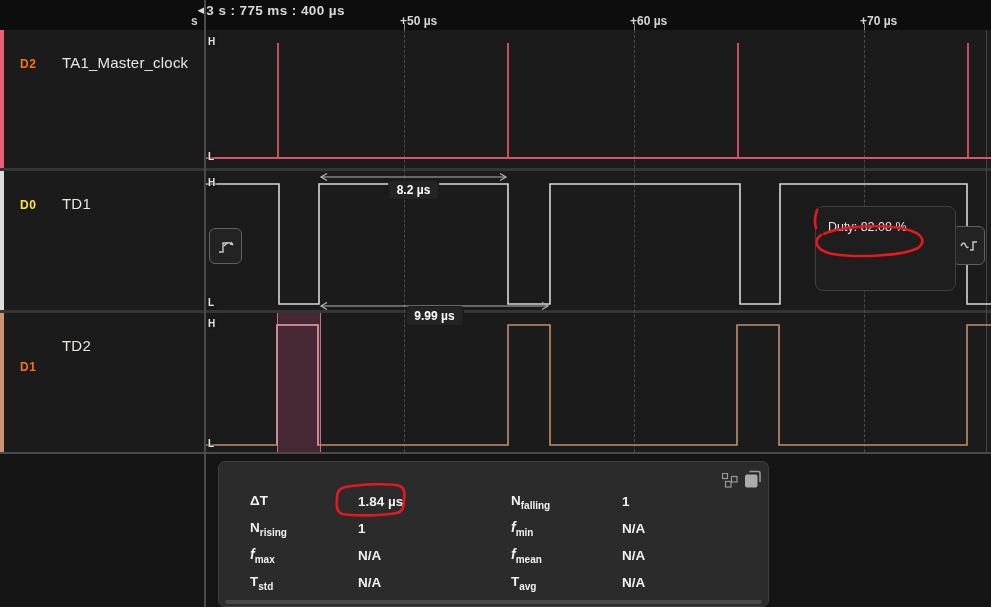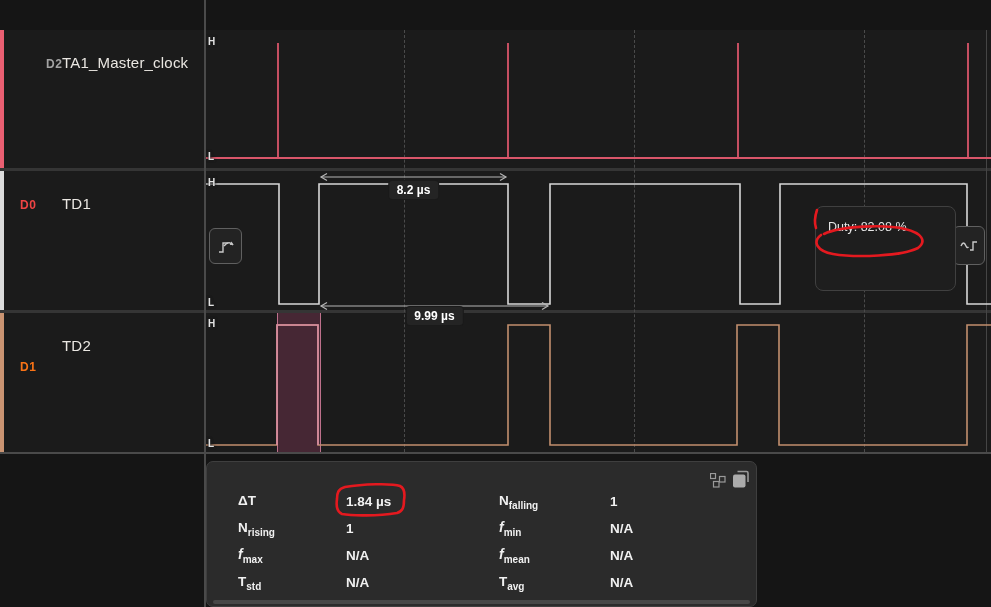--- a/index.html
+++ b/index.html
@@ -60,6 +60,18 @@
 
 <div id="stage">
 
+  <div id="topbar">
+    <div class="pos-label"><span class="tri">◀</span><span>3 s : 775 ms : 400 µs</span></div>
+    <div class="clipped-tick">s</div>
+    <div id="tickbox">
+        <div class="ticklabel" style="left: 400px;">+50 µs</div>
+        <div class="tickmark" style="left: 404px;"></div>
+        <div class="ticklabel" style="left: 630px;">+60 µs</div>
+        <div class="tickmark" style="left: 634px;"></div>
+        <div class="ticklabel" style="left: 860px;">+70 µs</div>
+        <div class="tickmark" style="left: 864px;"></div>
+      </div>
+  </div>
 
   <div id="waves"></div>
   <div id="gridbox">

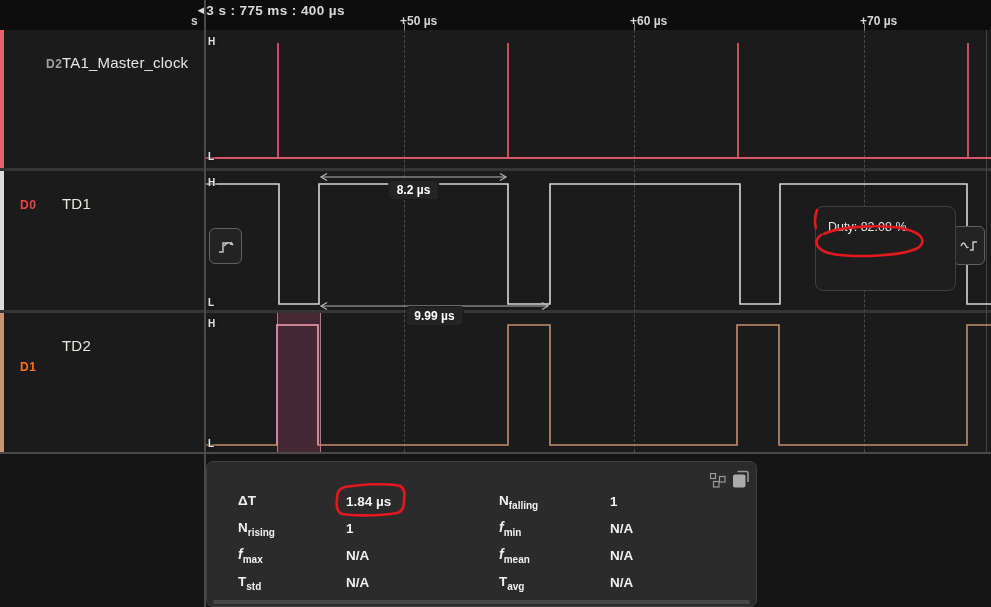--- a/index.html
+++ b/index.html
@@ -85,7 +85,7 @@
       <div class="rowsep" style="top: 168px;"></div>
       <div class="rowsep" style="top: 310px;"></div>
       <div class="chanbar" style="top: 30px; height: 138px; background: rgb(234, 95, 114);"></div>
-      <div class="chan-id" style="top: 57px; color: #a3a3a3; margin-left: 26px;">D2</div>
+      <div class="chan-id" style="top: 57px; color: #f97316;">D2</div>
       <div class="chan-name" style="top: 54px;">TA1_Master_clock</div>
       <div class="chanbar" style="top: 171px; height: 139px; background: rgb(220, 220, 220);"></div>
       <div class="chan-id" style="top: 198px; color: #ef4444;">D0</div>

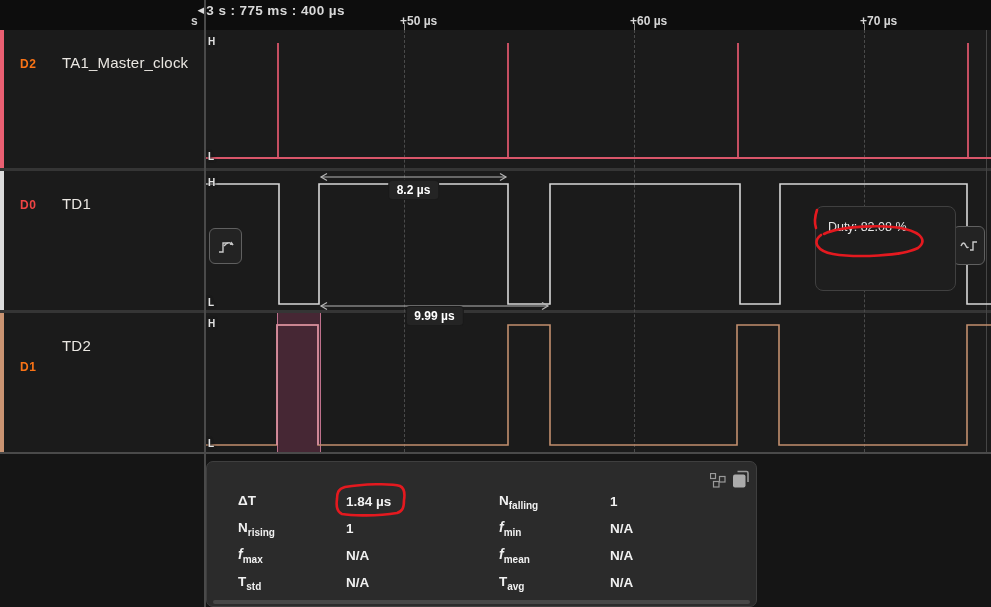--- a/index.html
+++ b/index.html
@@ -88,7 +88,7 @@
       <div class="chan-id" style="top: 57px; color: #f97316;">D2</div>
       <div class="chan-name" style="top: 54px;">TA1_Master_clock</div>
       <div class="chanbar" style="top: 171px; height: 139px; background: rgb(220, 220, 220);"></div>
-      <div class="chan-id" style="top: 198px; color: #ef4444;">D0</div>
+      <div class="chan-id" style="top: 198px; color: #fde047;">D0</div>
       <div class="chan-name" style="top: 195px;">TD1</div>
       <div class="chanbar" style="top: 313px; height: 139px; background: rgb(202, 148, 114);"></div>
       <div class="chan-id" style="top: 360px; color: #f97316;">D1</div>

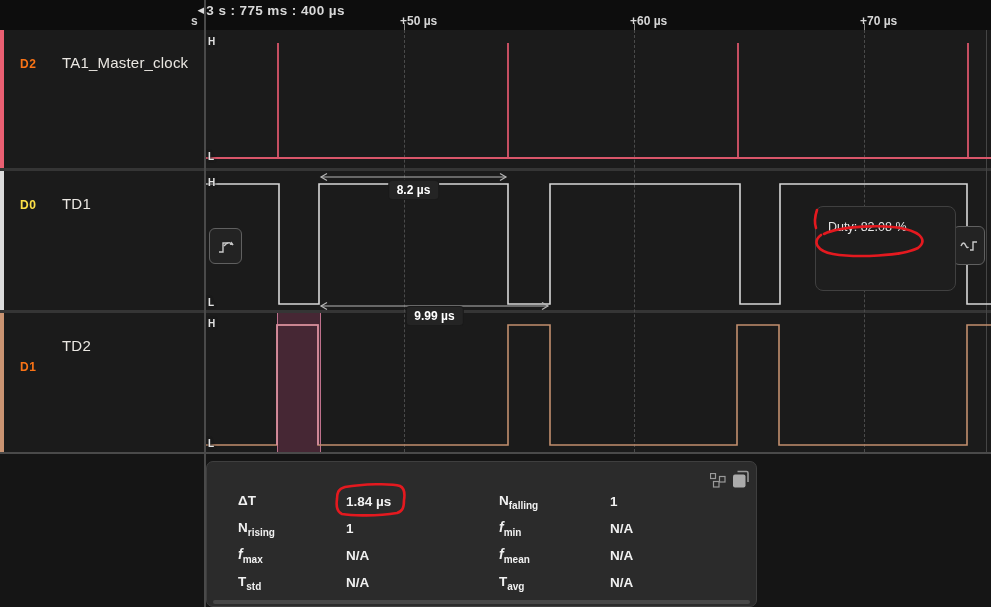--- a/index.html
+++ b/index.html
@@ -43,7 +43,7 @@
 
   
   #bottom{position:absolute;left:0;top:452px;width:991px;height:155px;background:#151515;border-top:2px solid #4a4a4a;}
-  #mpanel{position:absolute;left:206px;top:461px;width:551px;height:146px;background:#2b2b2b;border:1px solid #3f3f3f;
+  #mpanel{position:absolute;left:218px;top:461px;width:551px;height:146px;background:#2b2b2b;border:1px solid #3f3f3f;
     border-radius:7px;box-sizing:border-box;z-index:9;}
   .mgroup{position:absolute;top:26px;}
   .mrow{display:flex;height:27px;align-items:center;color:#f1f1f1;font-size:13.5px;font-weight:600;}

